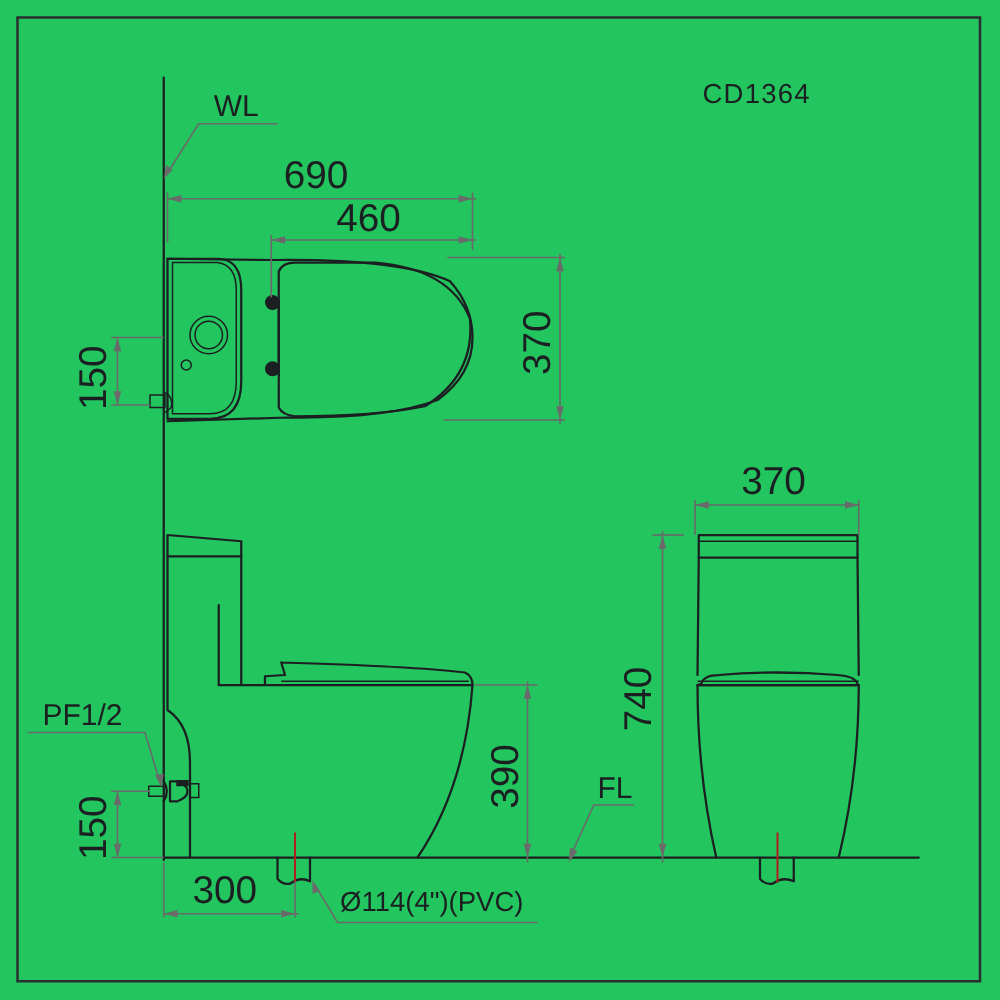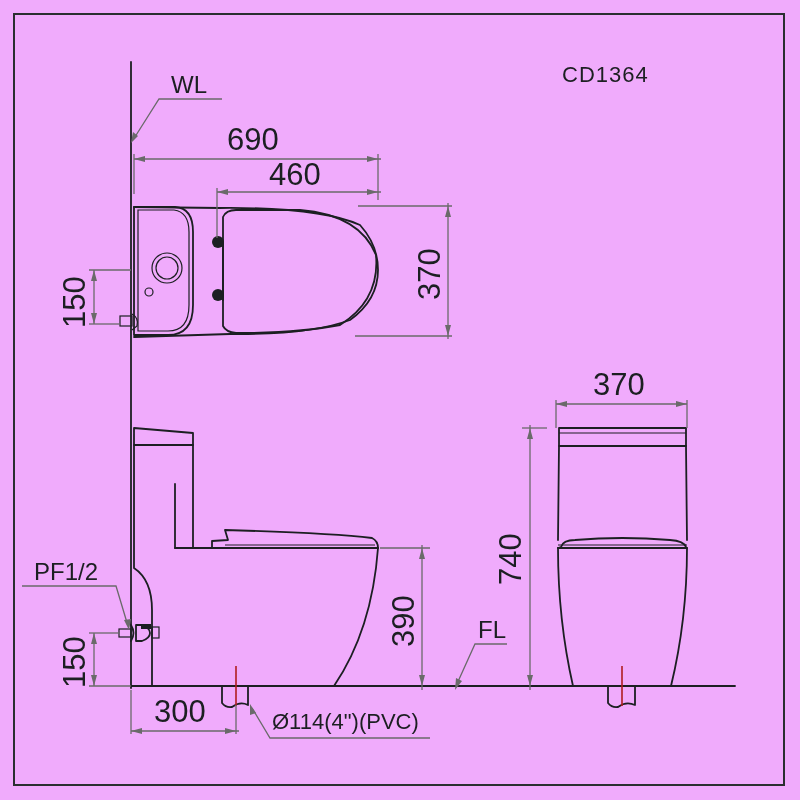--- a/index.html
+++ b/index.html
@@ -3,7 +3,7 @@
 <meta charset="utf-8">
 <style>
   html, body { margin: 0; padding: 0; background: #ffffff; }
-  #canvas { position: relative; width: 800px; height: 800px; background: #f0abfc; overflow: hidden; }
+  #canvas { position: relative; width: 800px; height: 800px; background: #22c55e; overflow: hidden; }
   svg { position: absolute; left: 0; top: 0; }
   .frame { fill: none; stroke: #2a2e30; stroke-width: 2; }
   .obj { fill: none; stroke: #1c1f22; stroke-width: 1.8; stroke-linejoin: round; stroke-linecap: round; }

